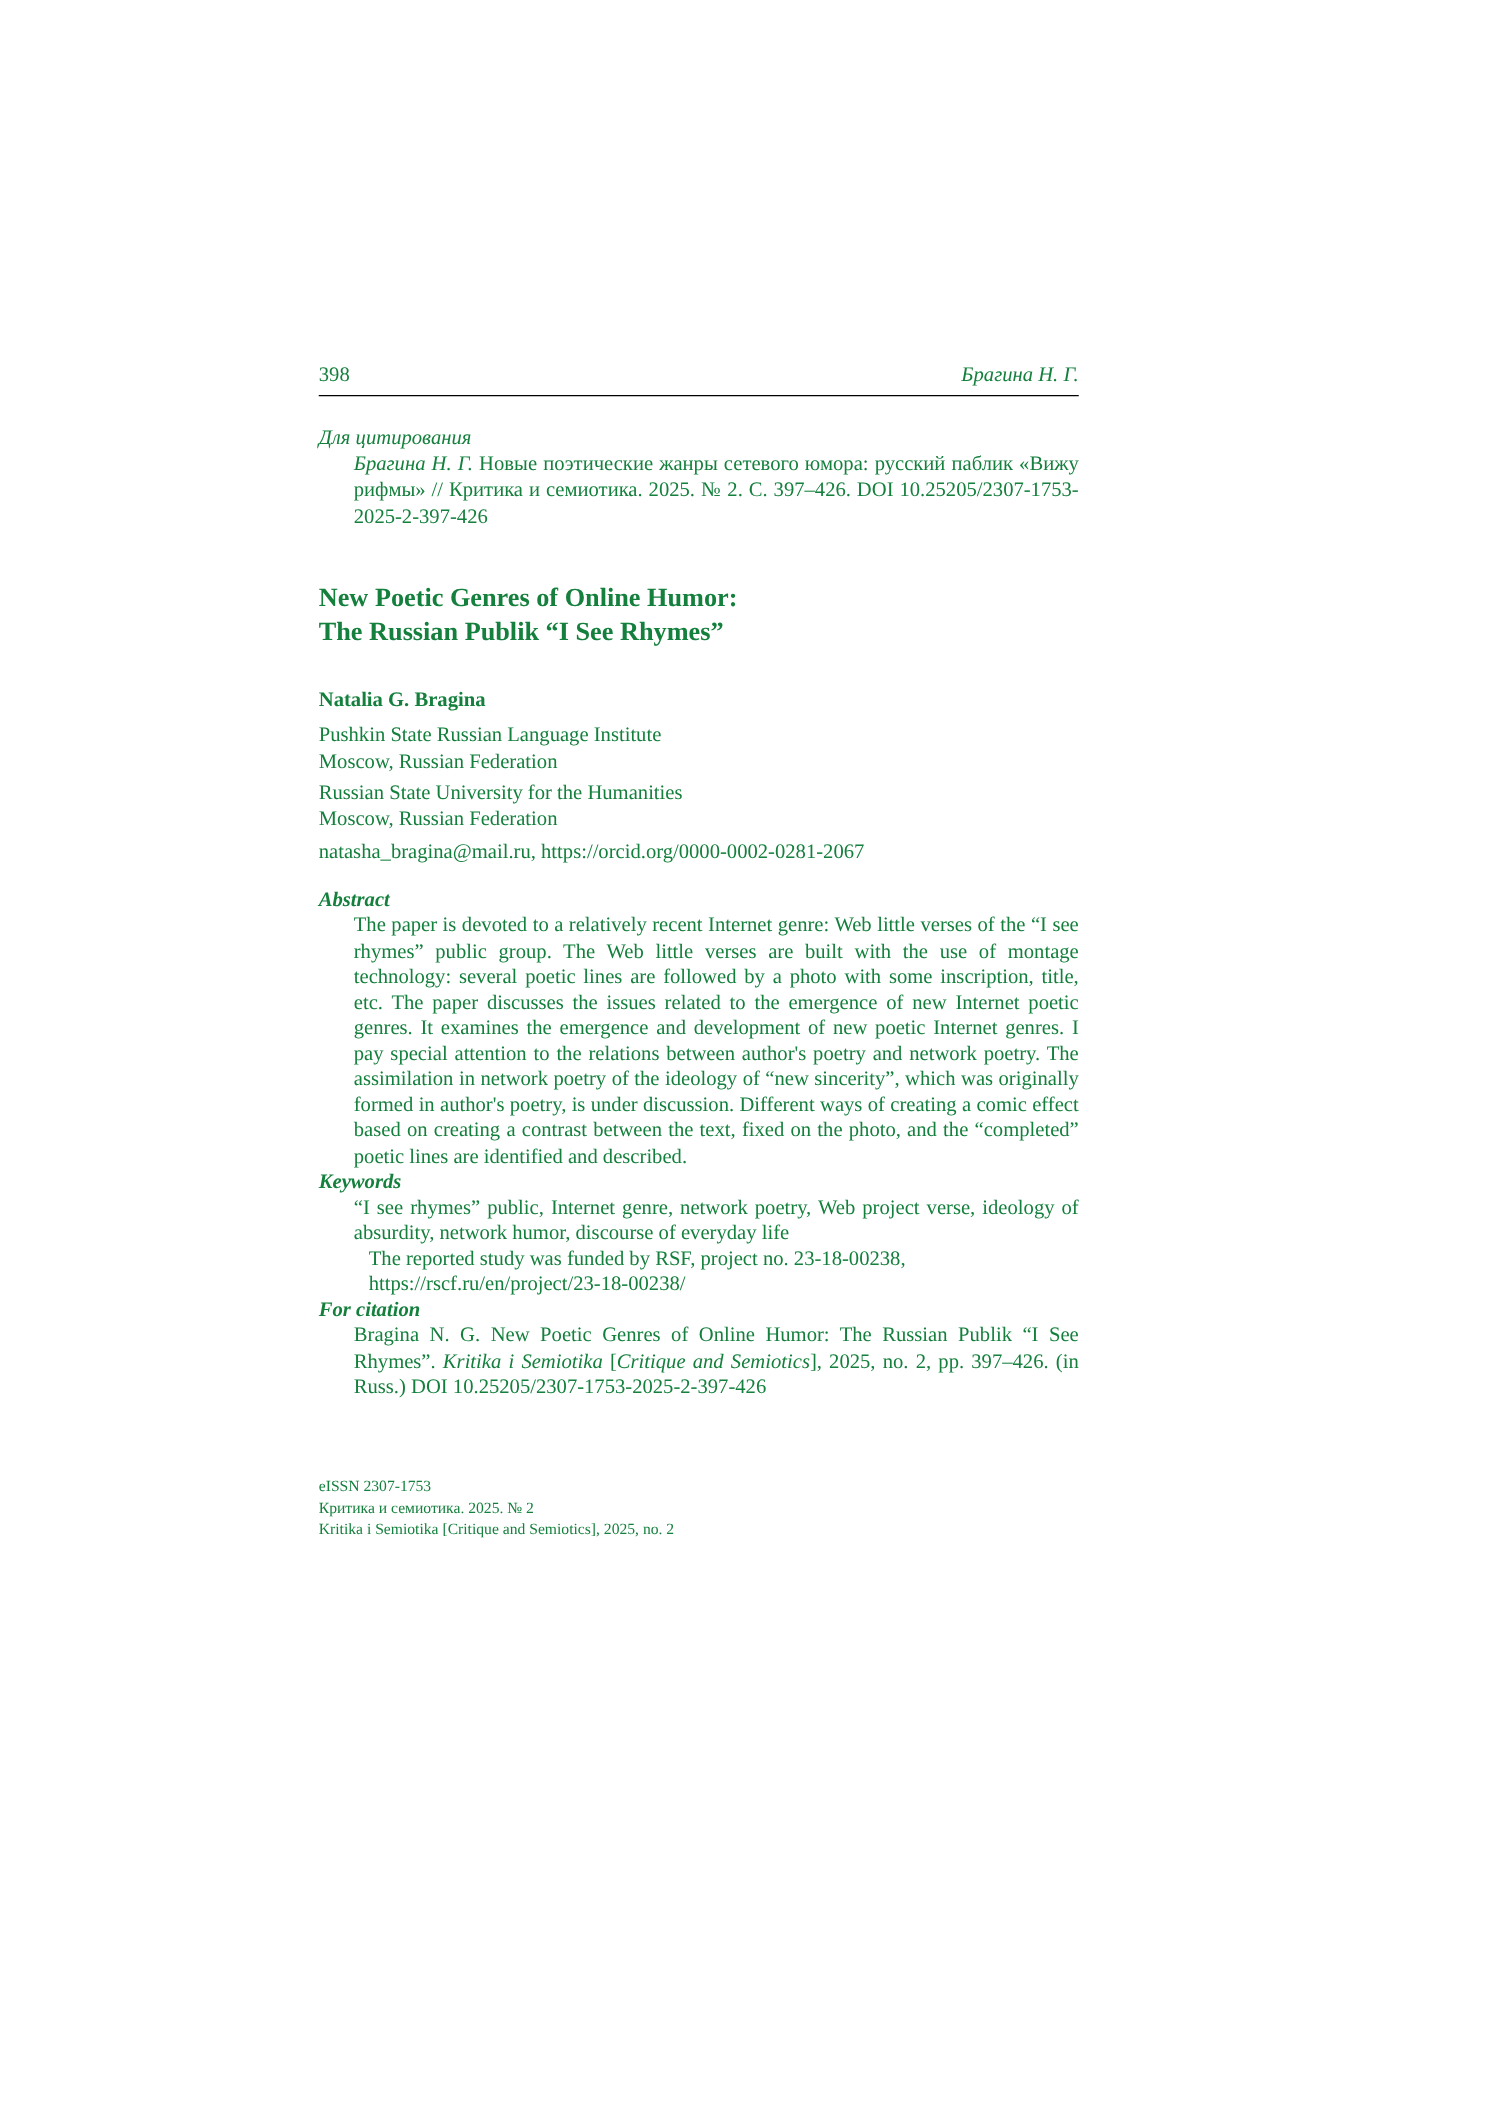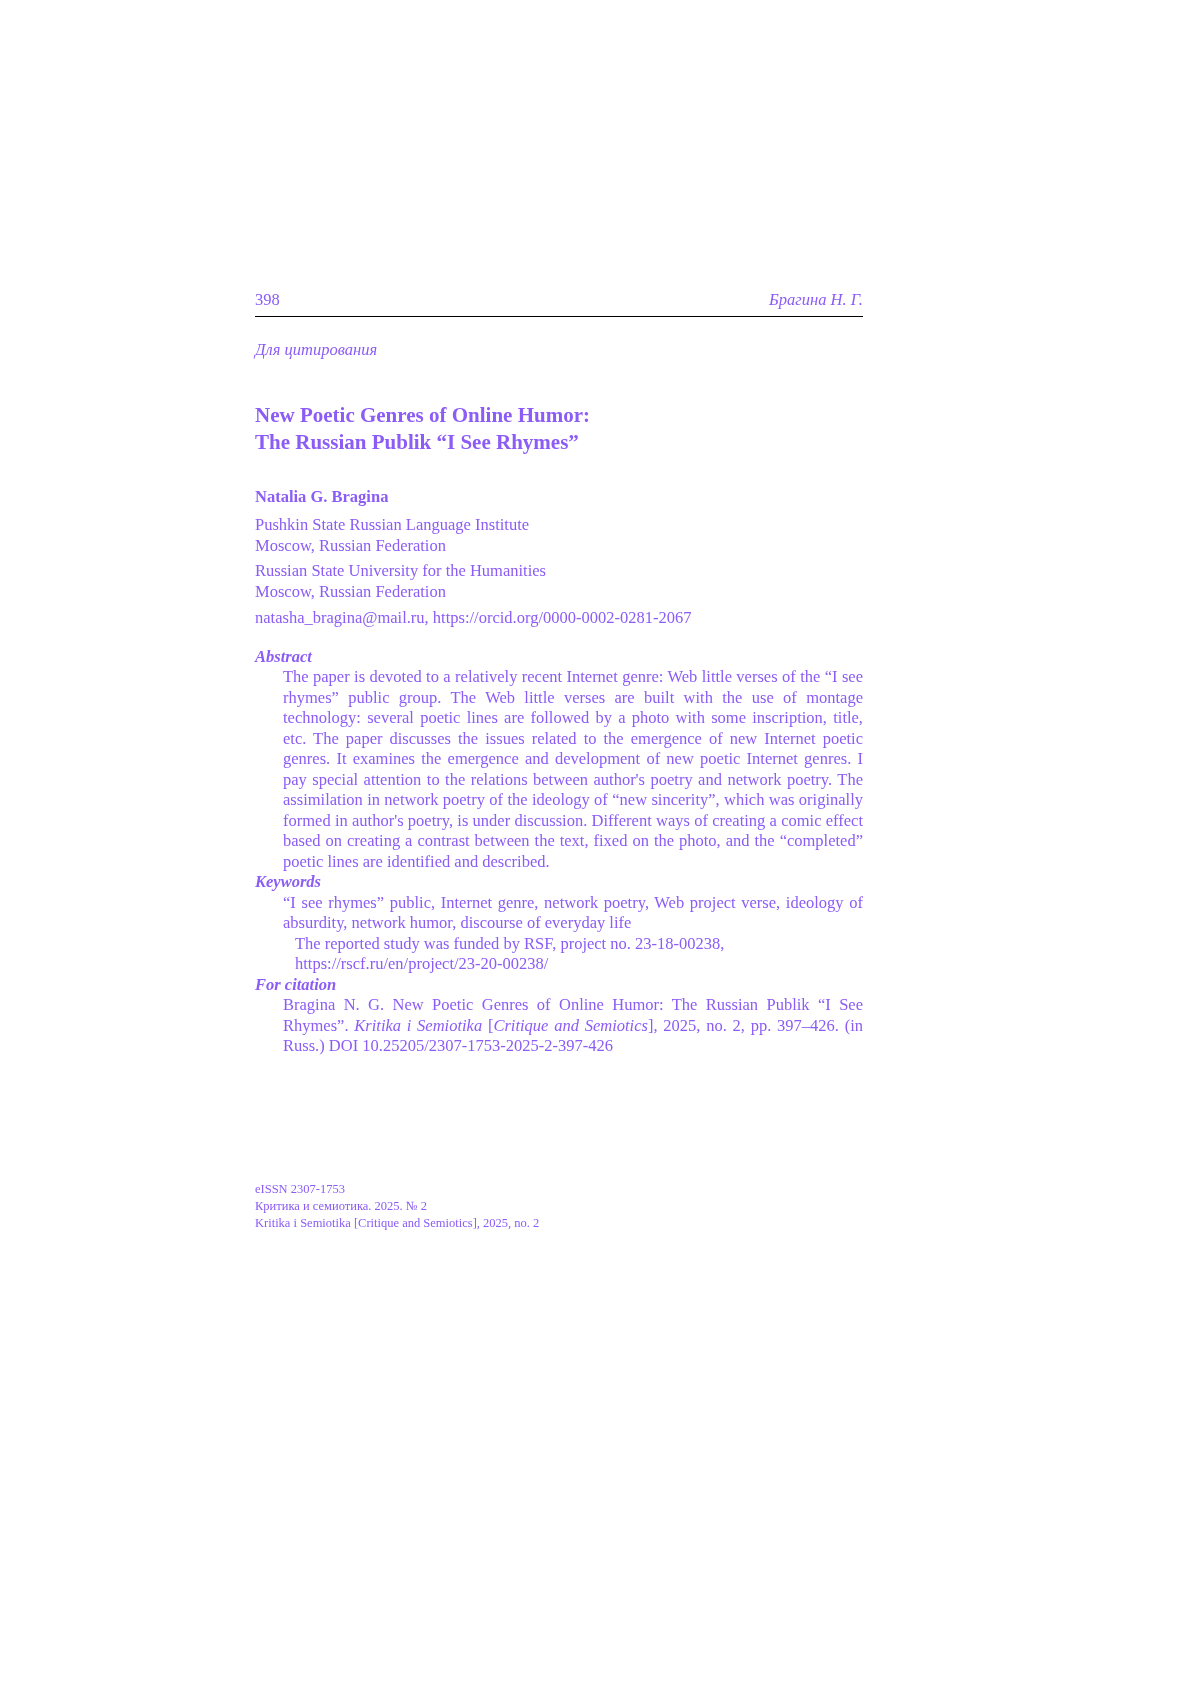--- a/index.html
+++ b/index.html
@@ -9,7 +9,7 @@
     width: 1200px;
     height: 1698px;
     background: #ffffff;
-    color: #8b5cf6;
+    color: #15803d;
     font-family: "Liberation Serif", serif;
     font-size: 16.5px;
     overflow: hidden;

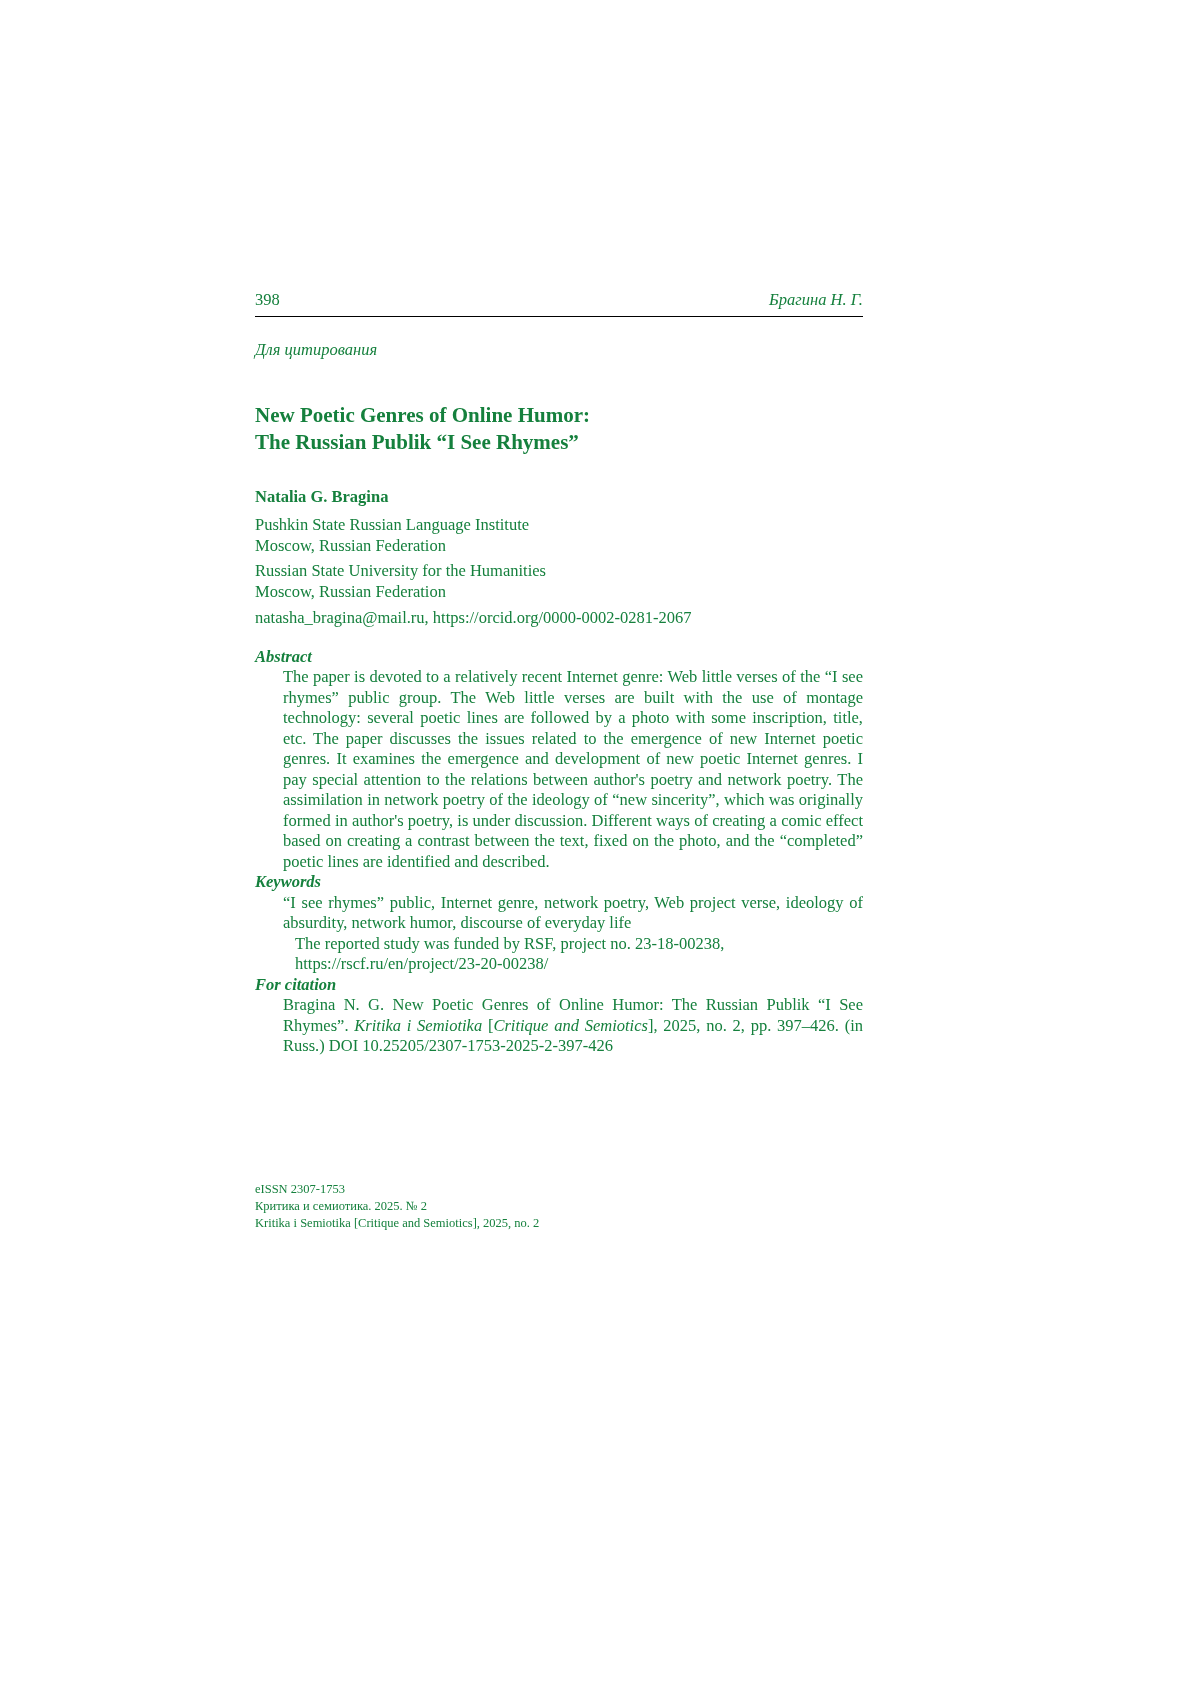--- a/index.html
+++ b/index.html
@@ -83,6 +83,7 @@
     </div>
 
     <div class="cit-label">Для цитирования</div>
+    <div class="indent-block"><span class="it">Брагина Н. Г.</span><span> Новые поэтические жанры сетевого юмора: русский паблик «Вижу рифмы» // Критика и семиотика. 2025. № 2. С. 397–426. DOI 10.25205/2307-1753-2025-2-397-426</span></div>
 
     <div class="article-title">
       <div>New Poetic Genres of Online Humor:</div>

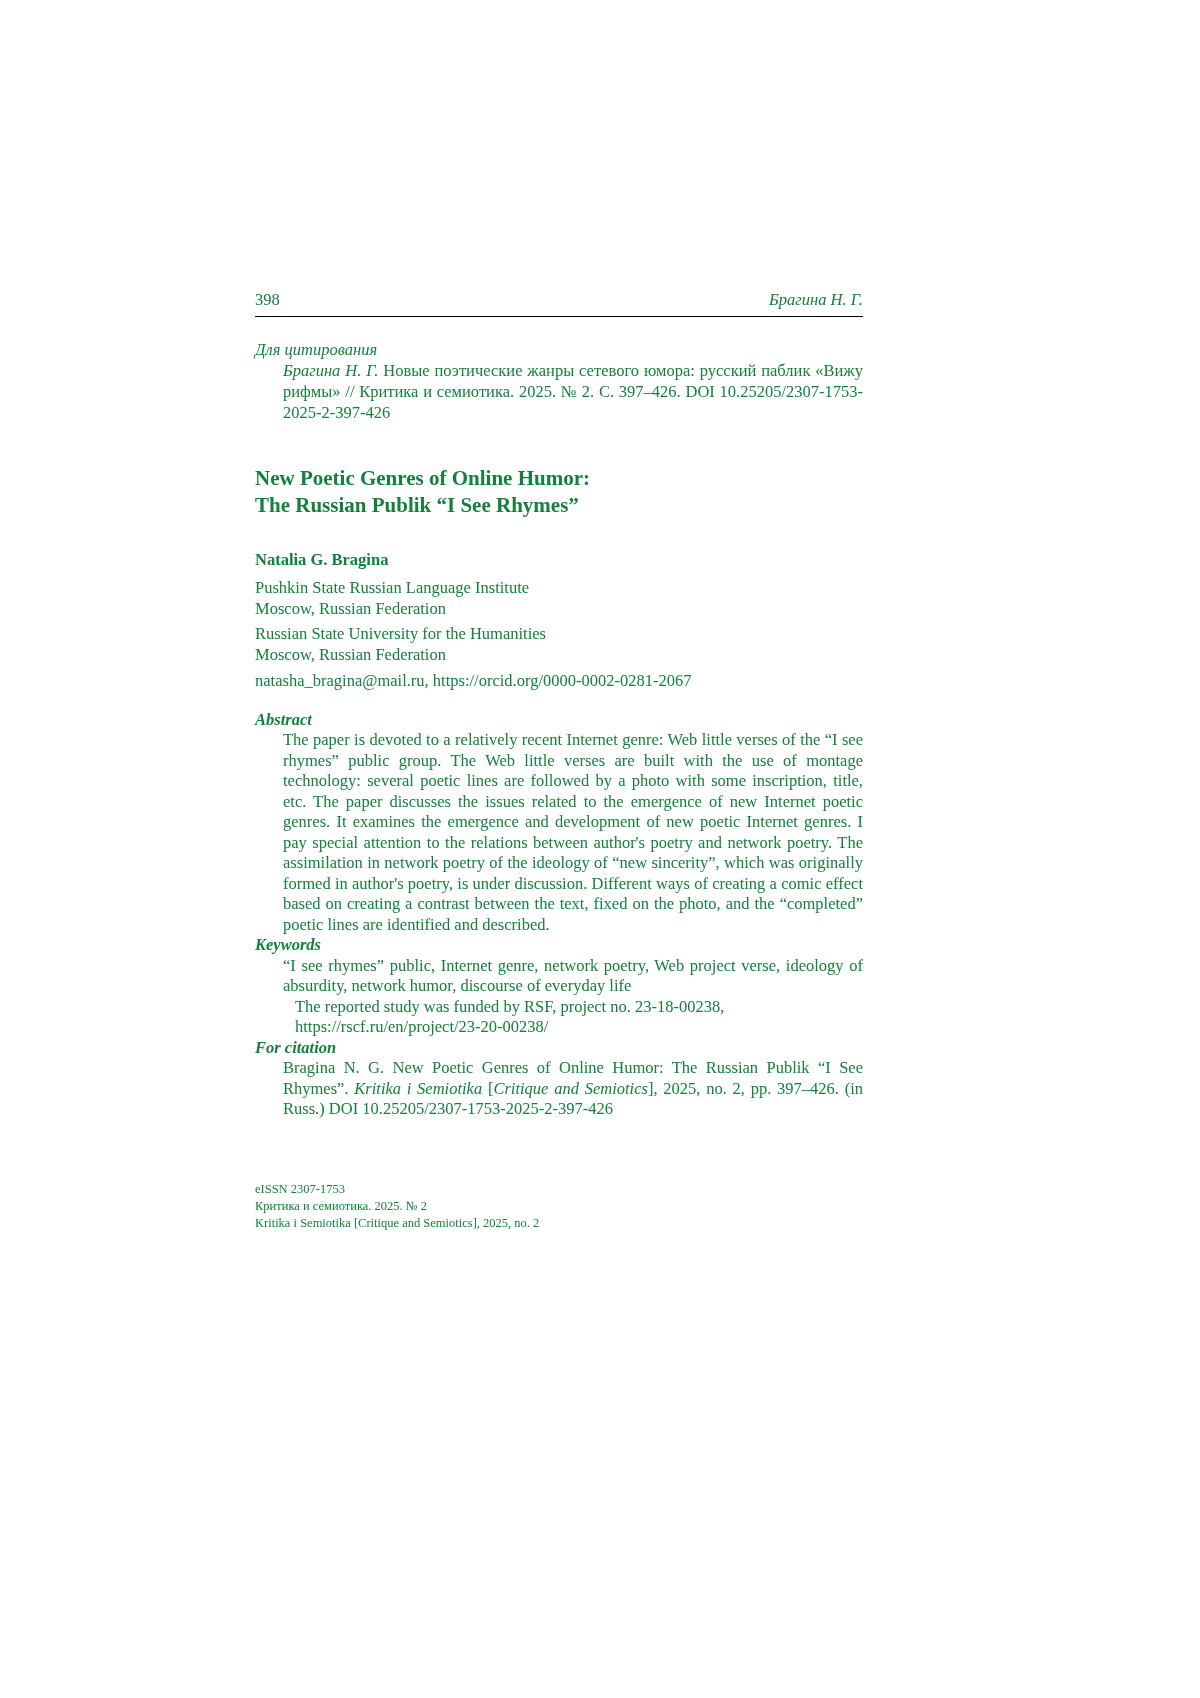--- a/index.html
+++ b/index.html
@@ -112,7 +112,7 @@
 
     <div class="plain-lines">
       <div>The reported study was funded by RSF, project no. 23-18-00238,</div>
-      <div>https://rscf.ru/en/project/23-20-00238/</div>
+      <div>https://rscf.ru/en/project/23-18-00238/</div>
     </div>
 
     <div class="section-label">For citation</div>

